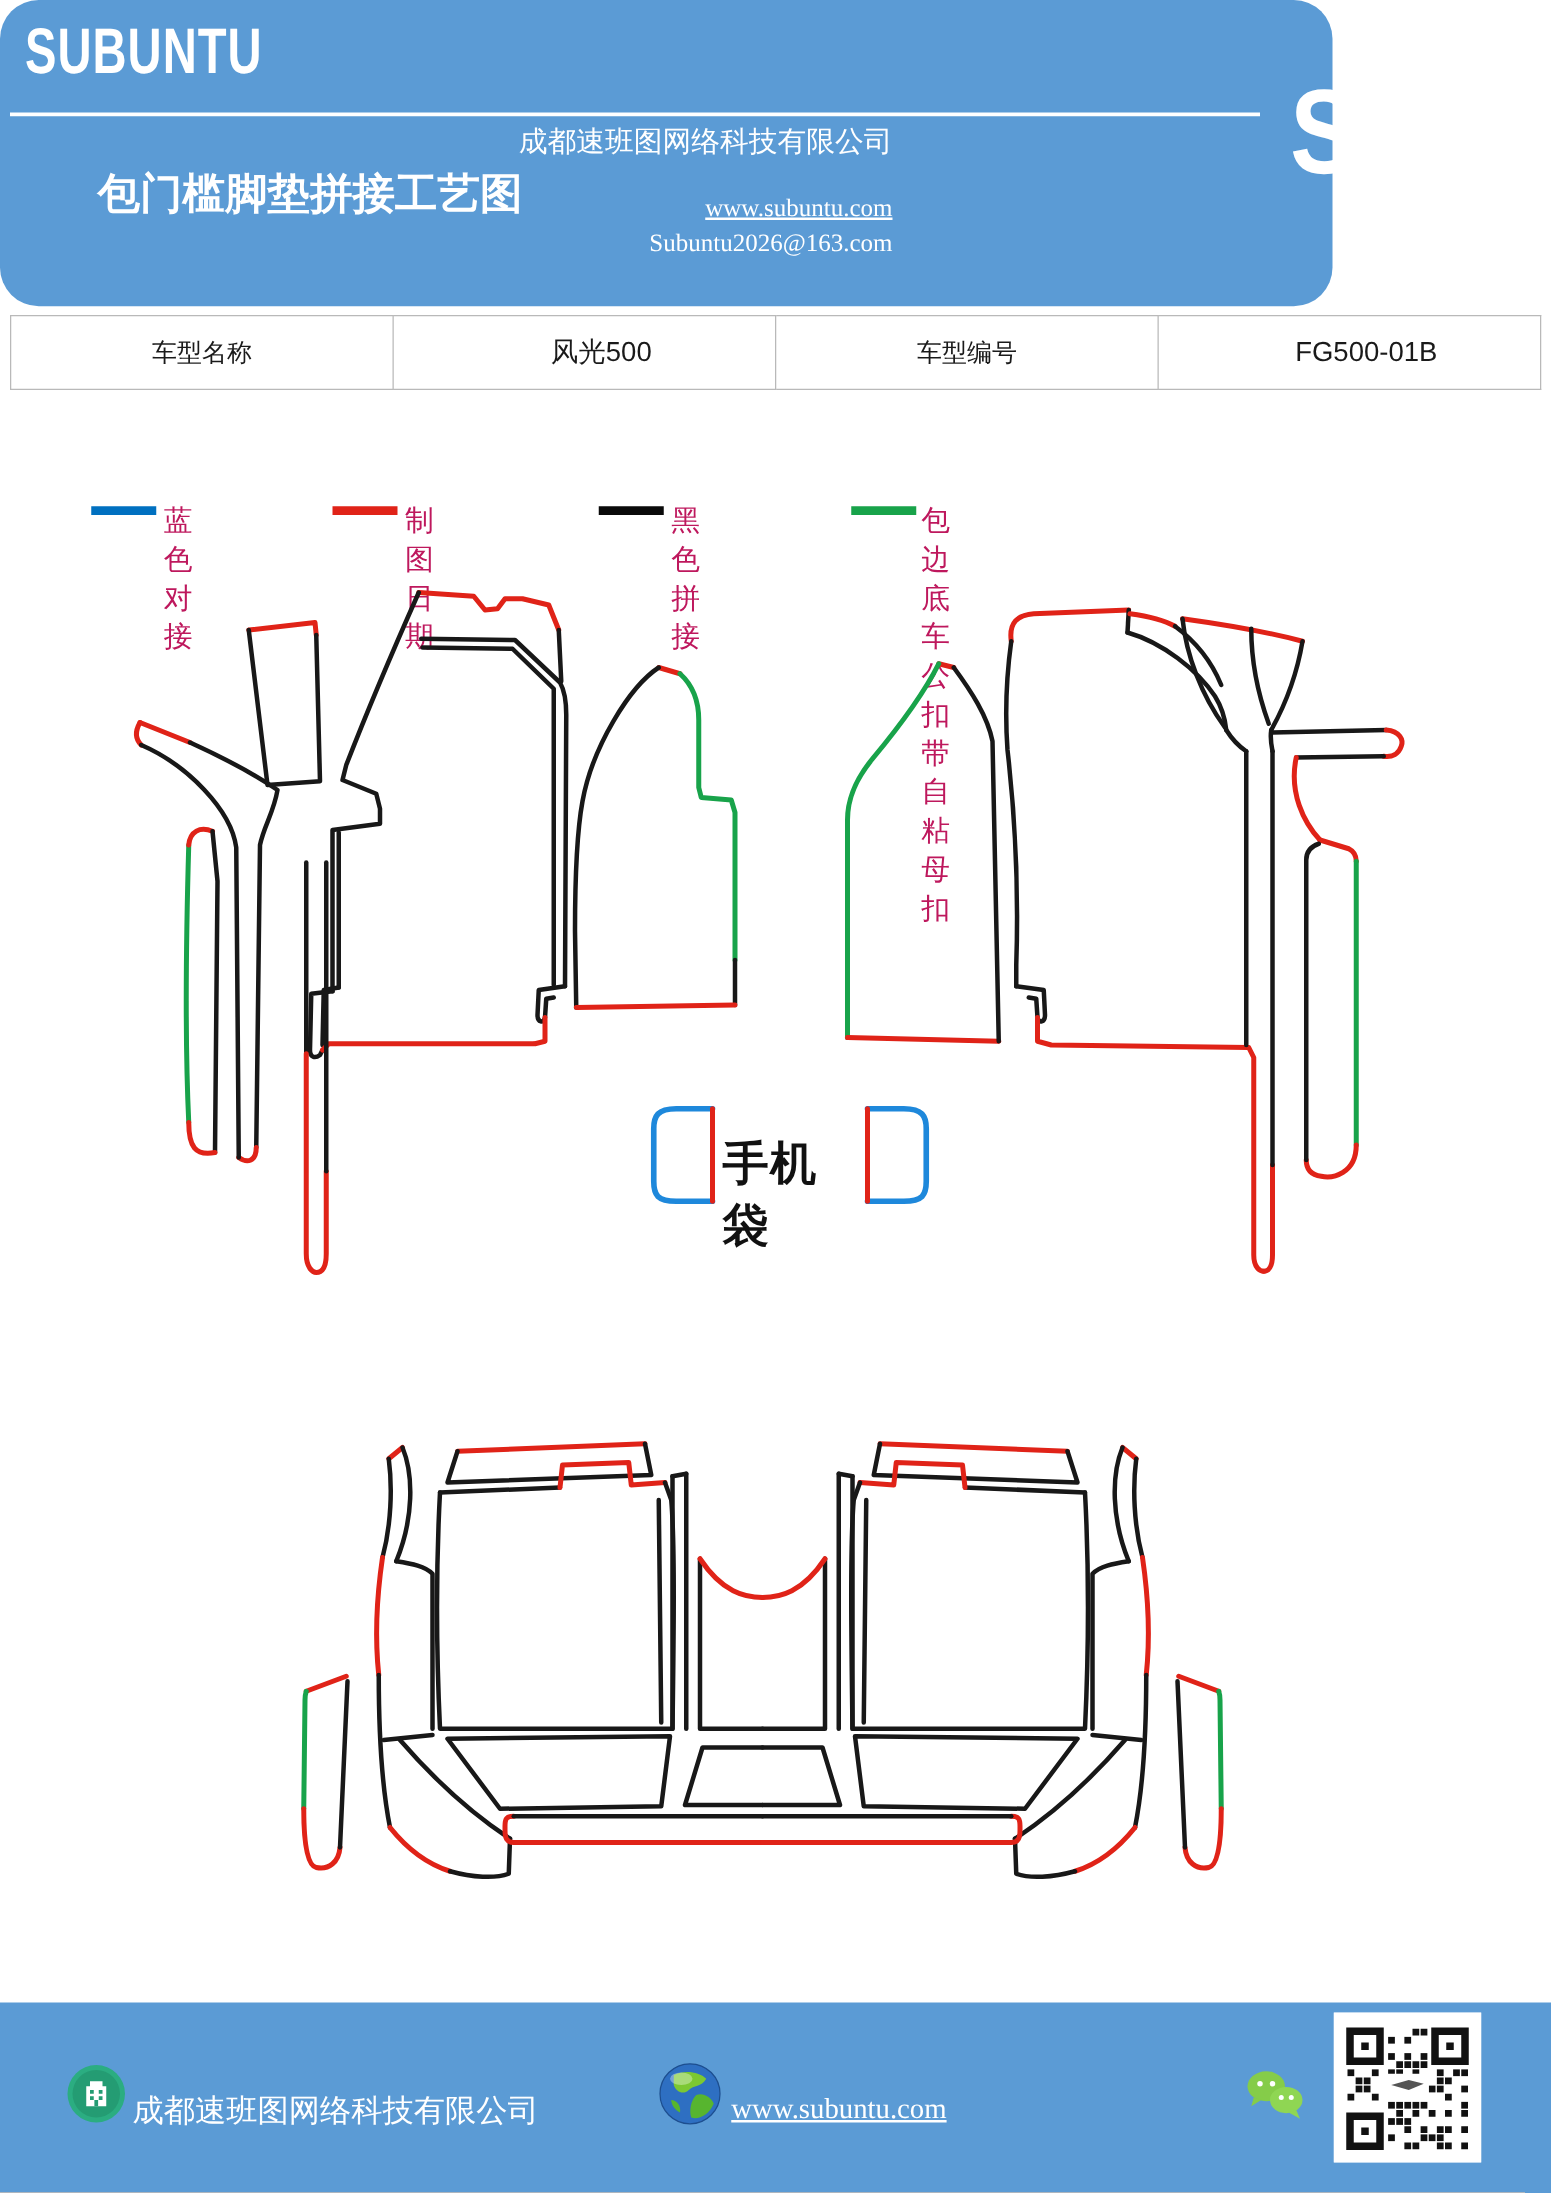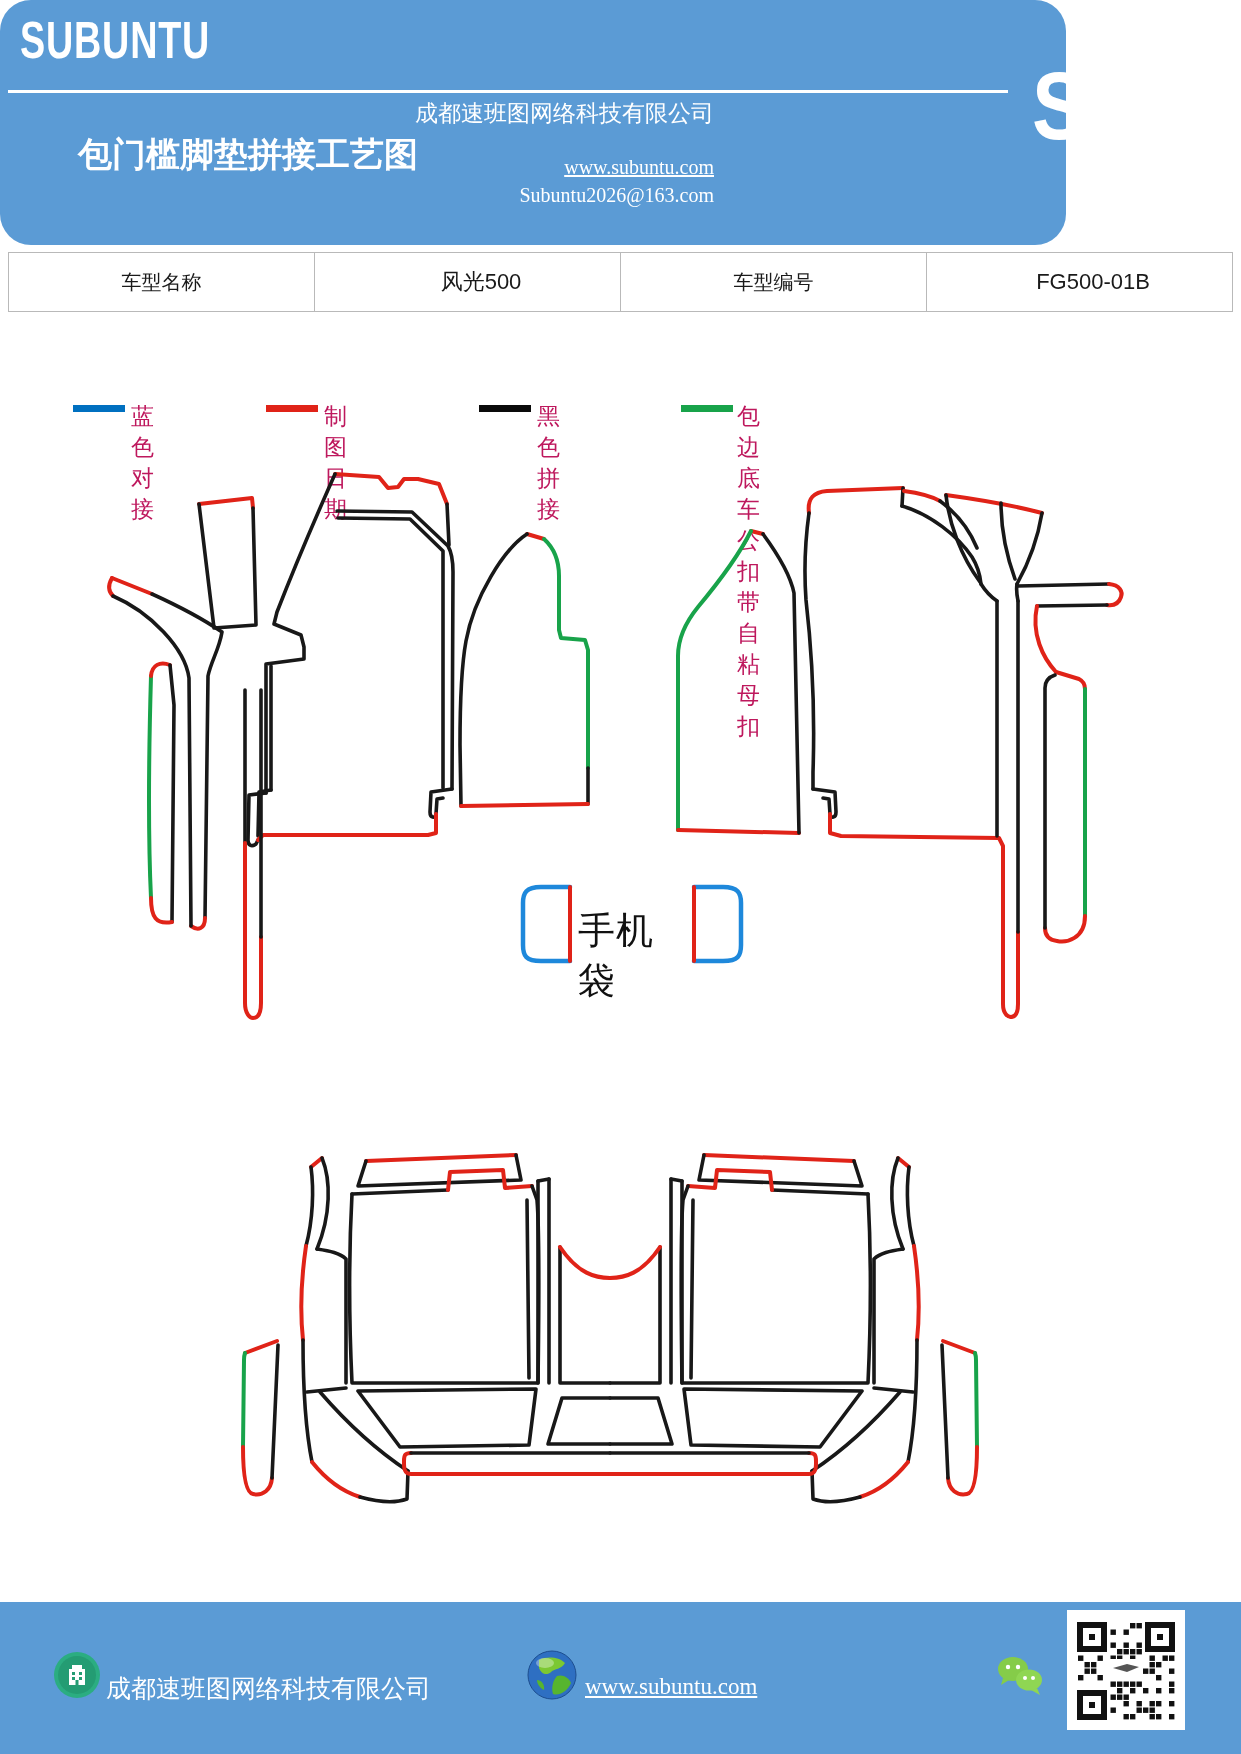--- a/index.html
+++ b/index.html
@@ -37,7 +37,7 @@
   .r{fill:none;stroke:#E02318;stroke-width:4;stroke-linecap:round;stroke-linejoin:round;}
   .g{fill:none;stroke:#18A34A;stroke-width:4;stroke-linecap:round;stroke-linejoin:round;}
   .b{fill:none;stroke:#1E88DB;stroke-width:4.5;stroke-linecap:round;stroke-linejoin:round;}
-  .bag-label{position:absolute;left:578px;top:906px;width:110px;font-size:37px;font-weight:normal;
+  .bag-label{position:absolute;left:578px;top:906px;width:110px;font-size:37px;font-weight:bold;
         color:#111;font-family:"Liberation Serif","DejaVu Serif",serif;letter-spacing:1px;}
   
   .ftr{position:absolute;left:0;top:1602px;width:1241px;height:152px;background:#5B9BD5;}

